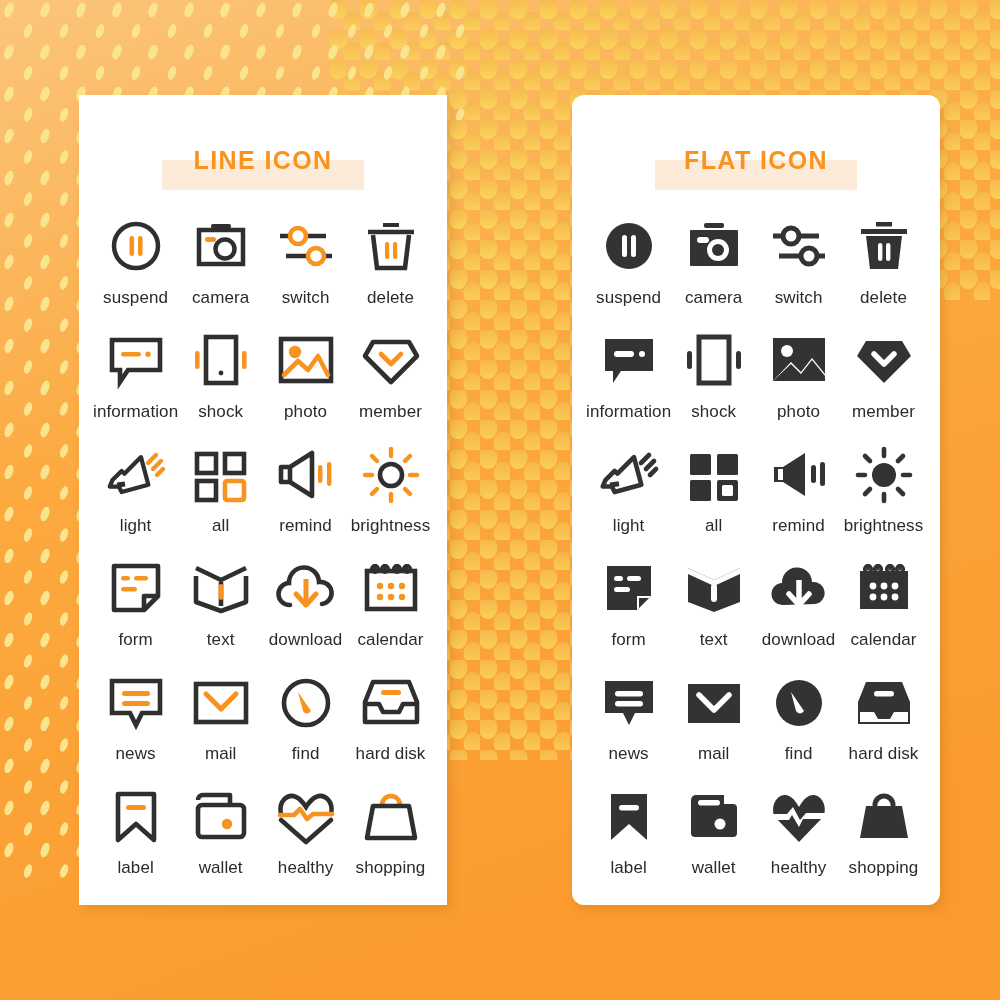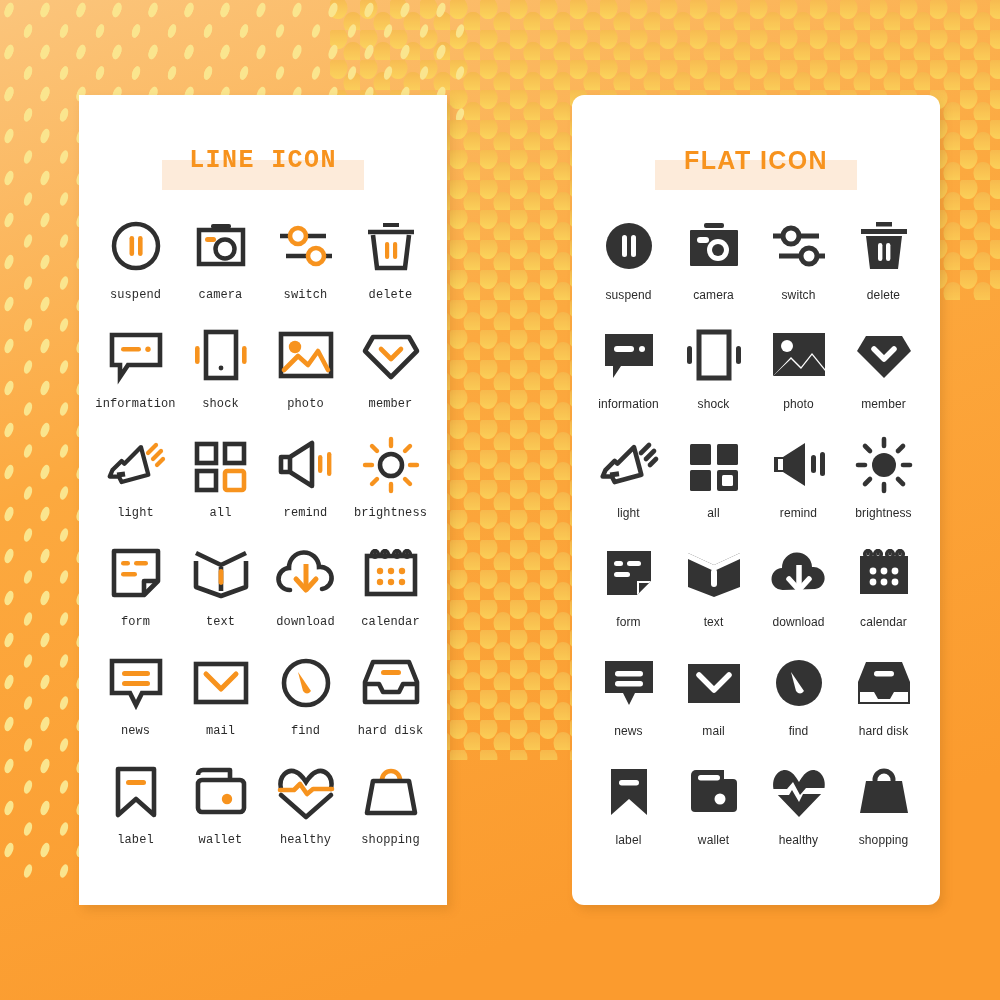--- a/index.html
+++ b/index.html
@@ -17,7 +17,7 @@
     background:#ffffff;
     box-shadow:4px 5px 10px rgba(140,80,10,.18);
   }
-  #panel-line{left:79px;font-family:Liberation Mono, monospace;}
+  #panel-line{left:79px;}
   #panel-flat{left:572px;border-radius:12px;}
 
   .title-wrap{position:relative;height:60px;margin-top:47px;}

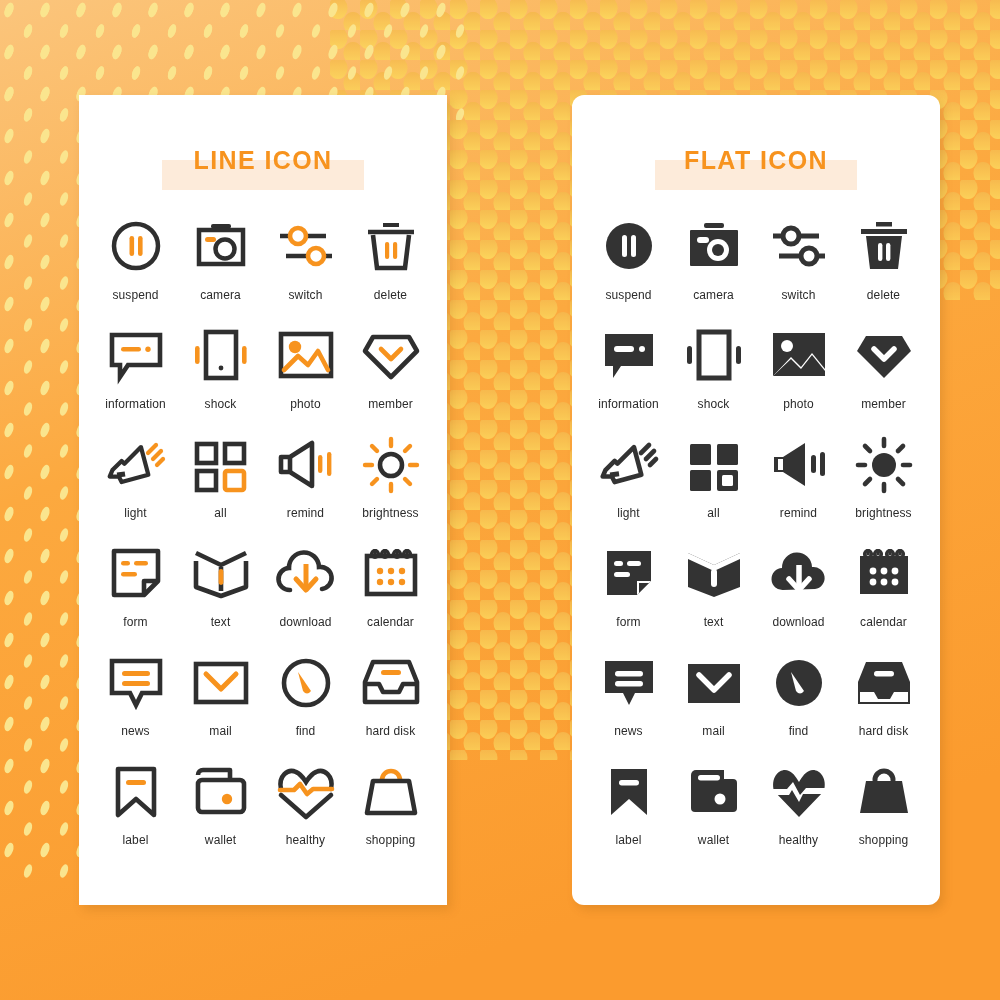--- a/index.html
+++ b/index.html
@@ -41,7 +41,7 @@
   .cell{display:flex;flex-direction:column;align-items:center;}
   .ico{width:64px;height:64px;display:block;}
   .lbl{
-    margin-top:9px;font-size:12px;color:#2b2b2b;
+    margin-top:9px;font-size:17px;color:#2b2b2b;
     text-align:center;line-height:1;letter-spacing:.1px;
   }
 </style>

